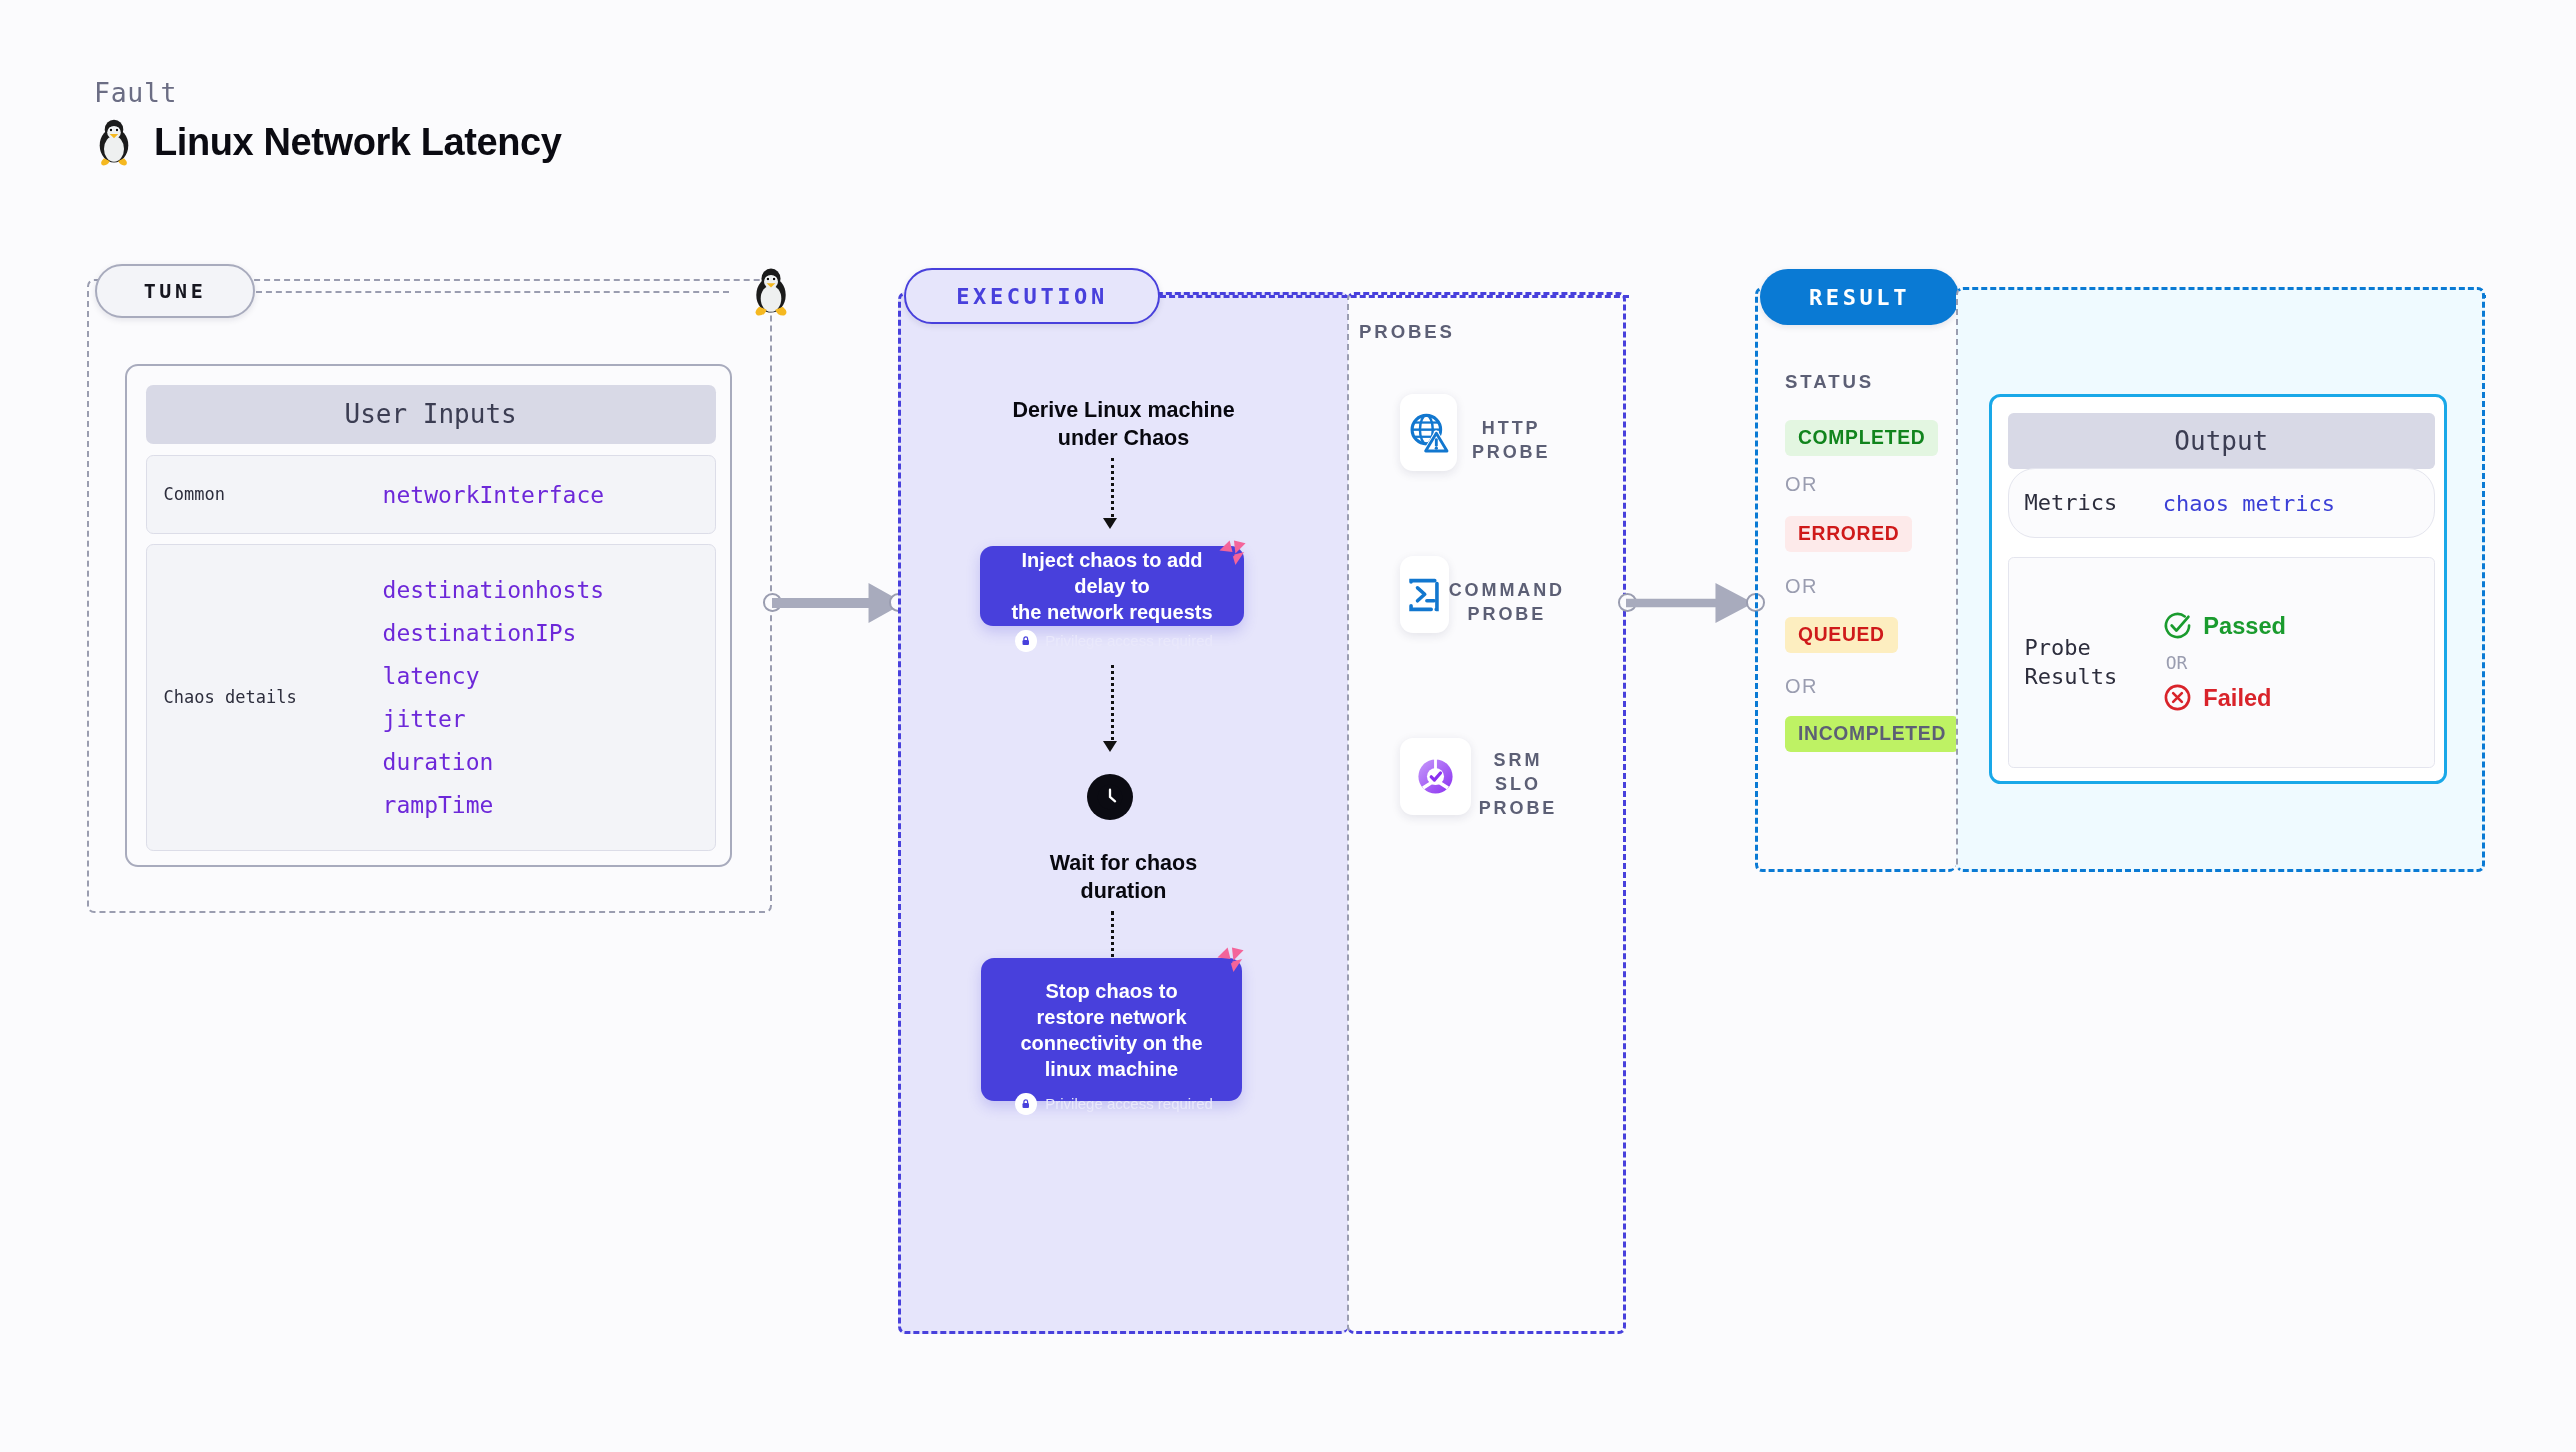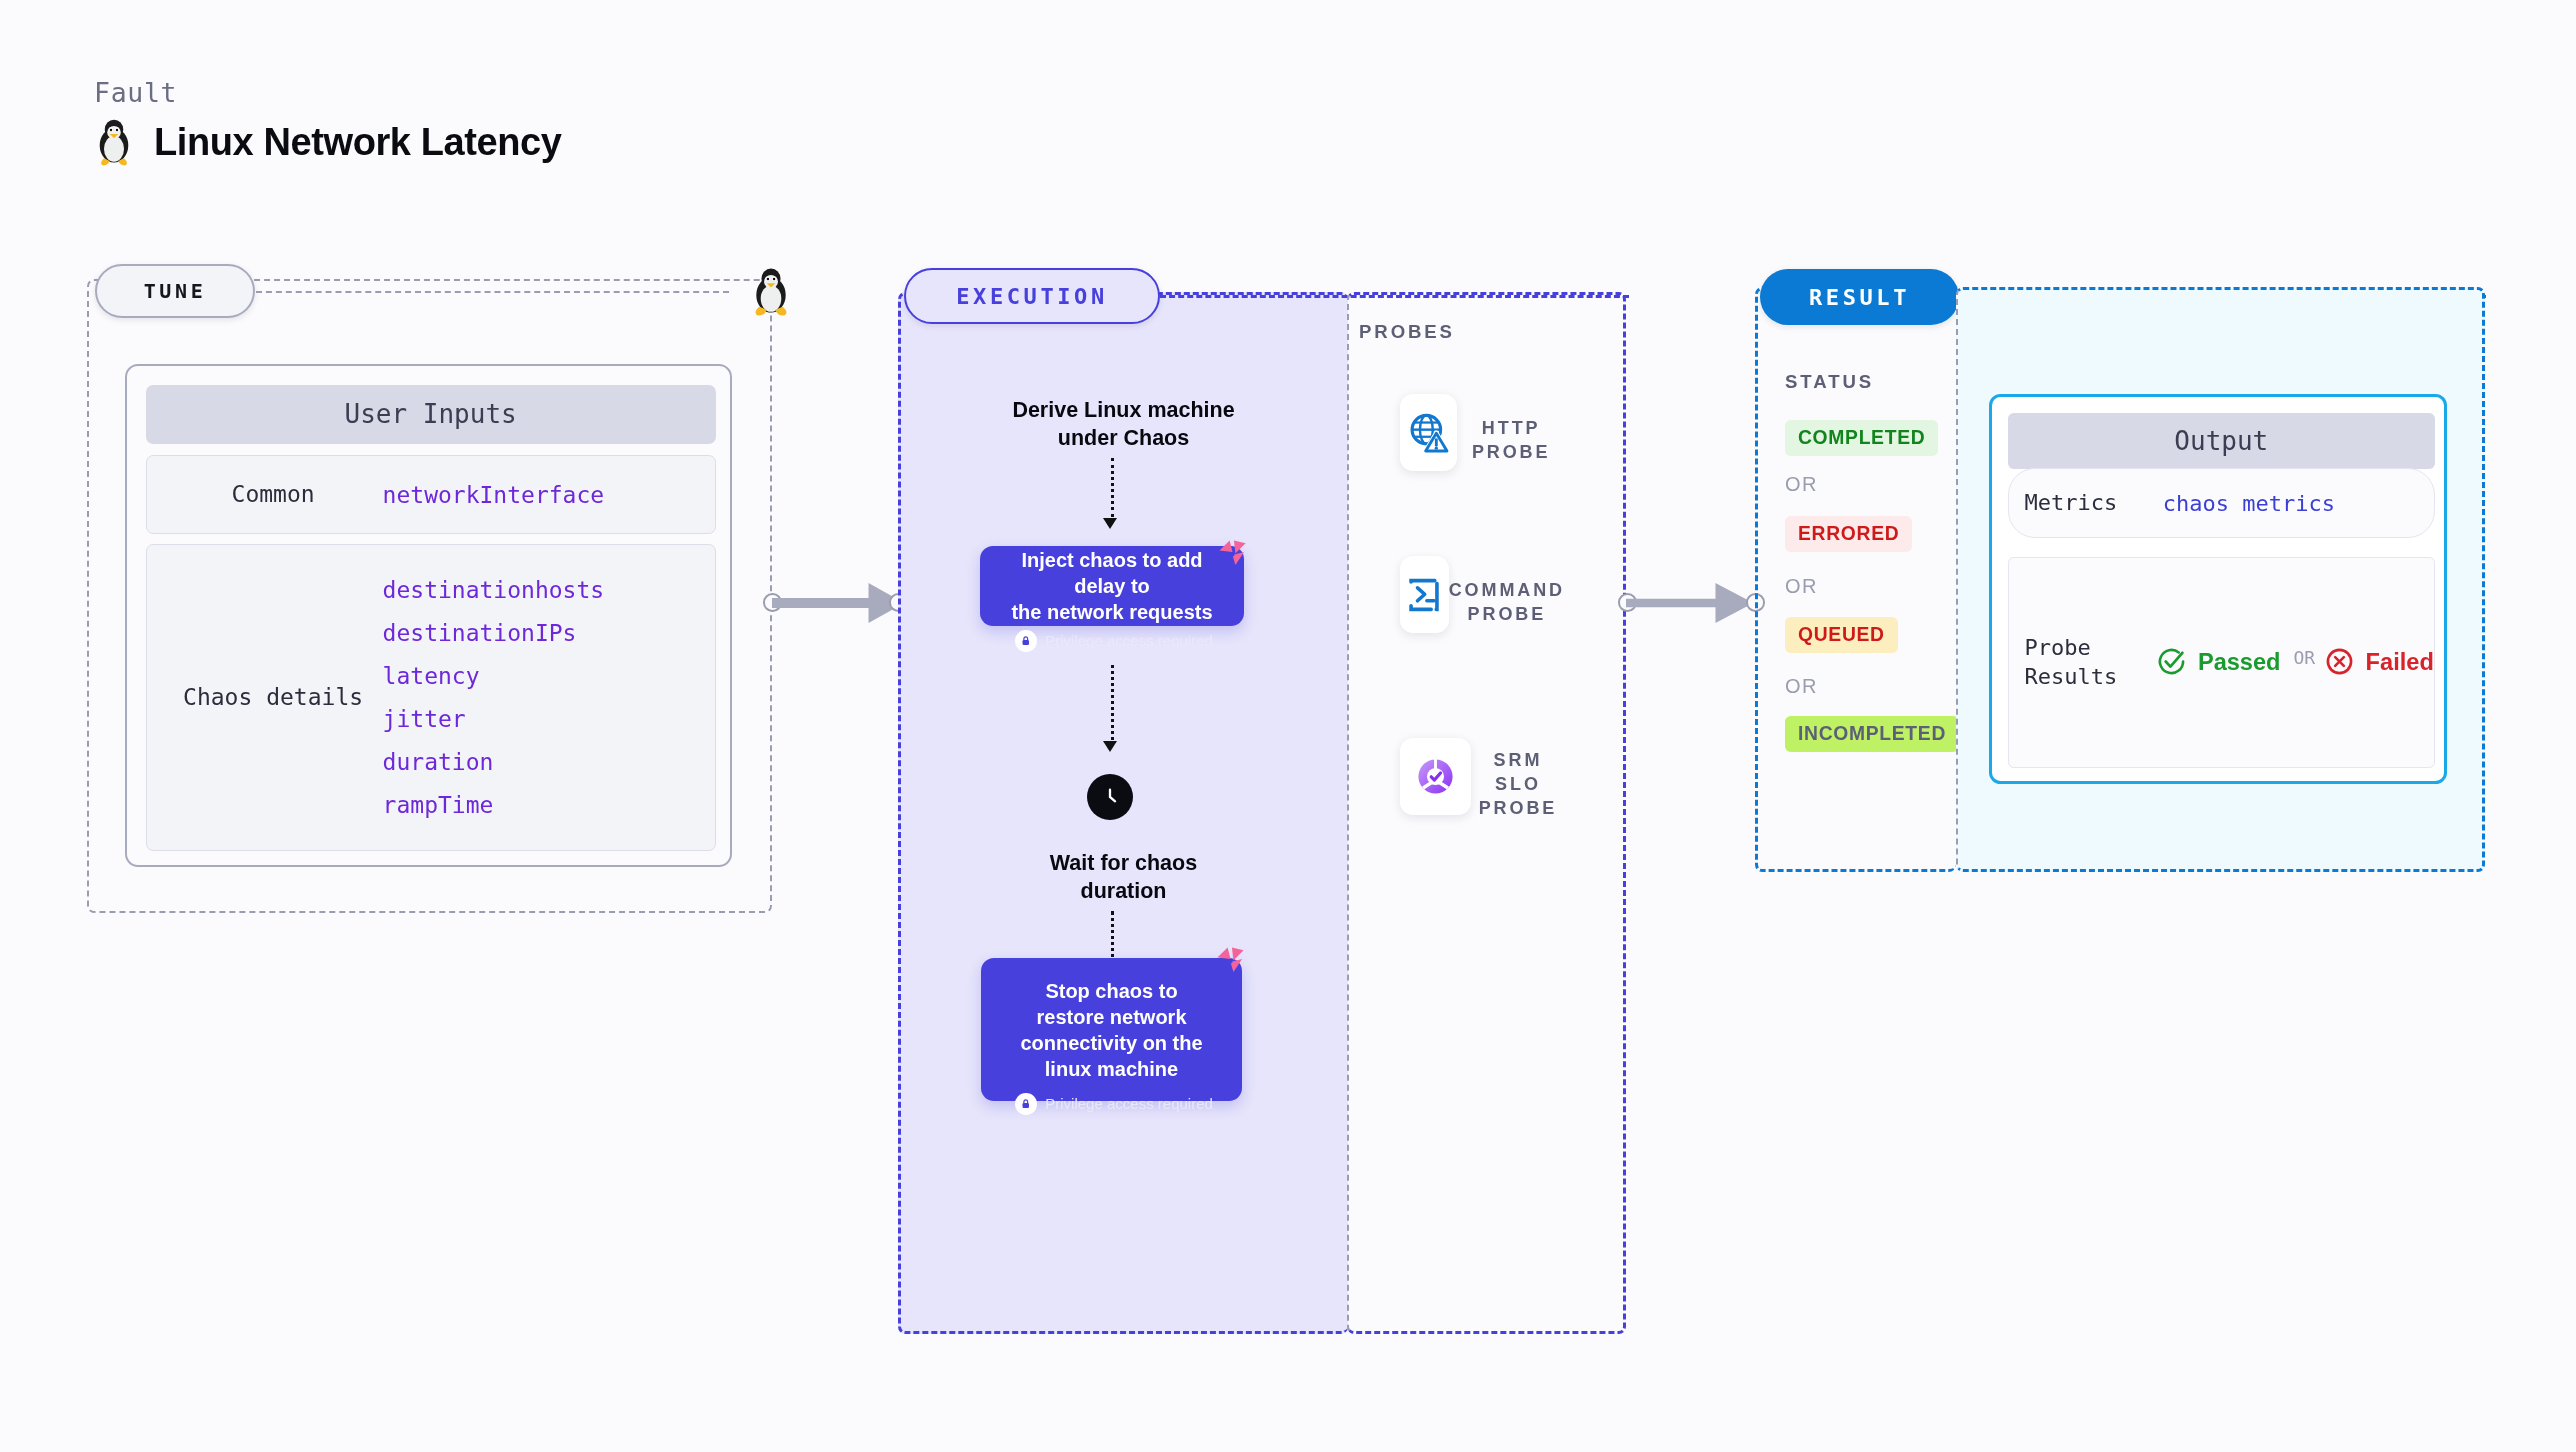--- a/index.html
+++ b/index.html
@@ -102,8 +102,8 @@
   .row-common { left: 18.6px; top: 89px; width: 570px; height: 79px; }
   .row-chaos  { left: 18.6px; top: 178px; width: 570px; height: 307px; }
   .row-key {
-    font-family: "DejaVu Sans Mono", monospace; font-size: 23px; color: #2c2d3c;
-    width: 236px; padding-left: 17px; white-space: pre-line; line-height: 1.25; text-align: center;
+    font-family: "DejaVu Sans Mono", monospace; font-size: 17px; color: #2c2d3c;
+    width: 236px; padding-left: 17px; white-space: pre-line; line-height: 1.25;
   }
   .row-vals {
     font-family: "DejaVu Sans Mono", monospace; font-size: 23px; color: #6d28d9;

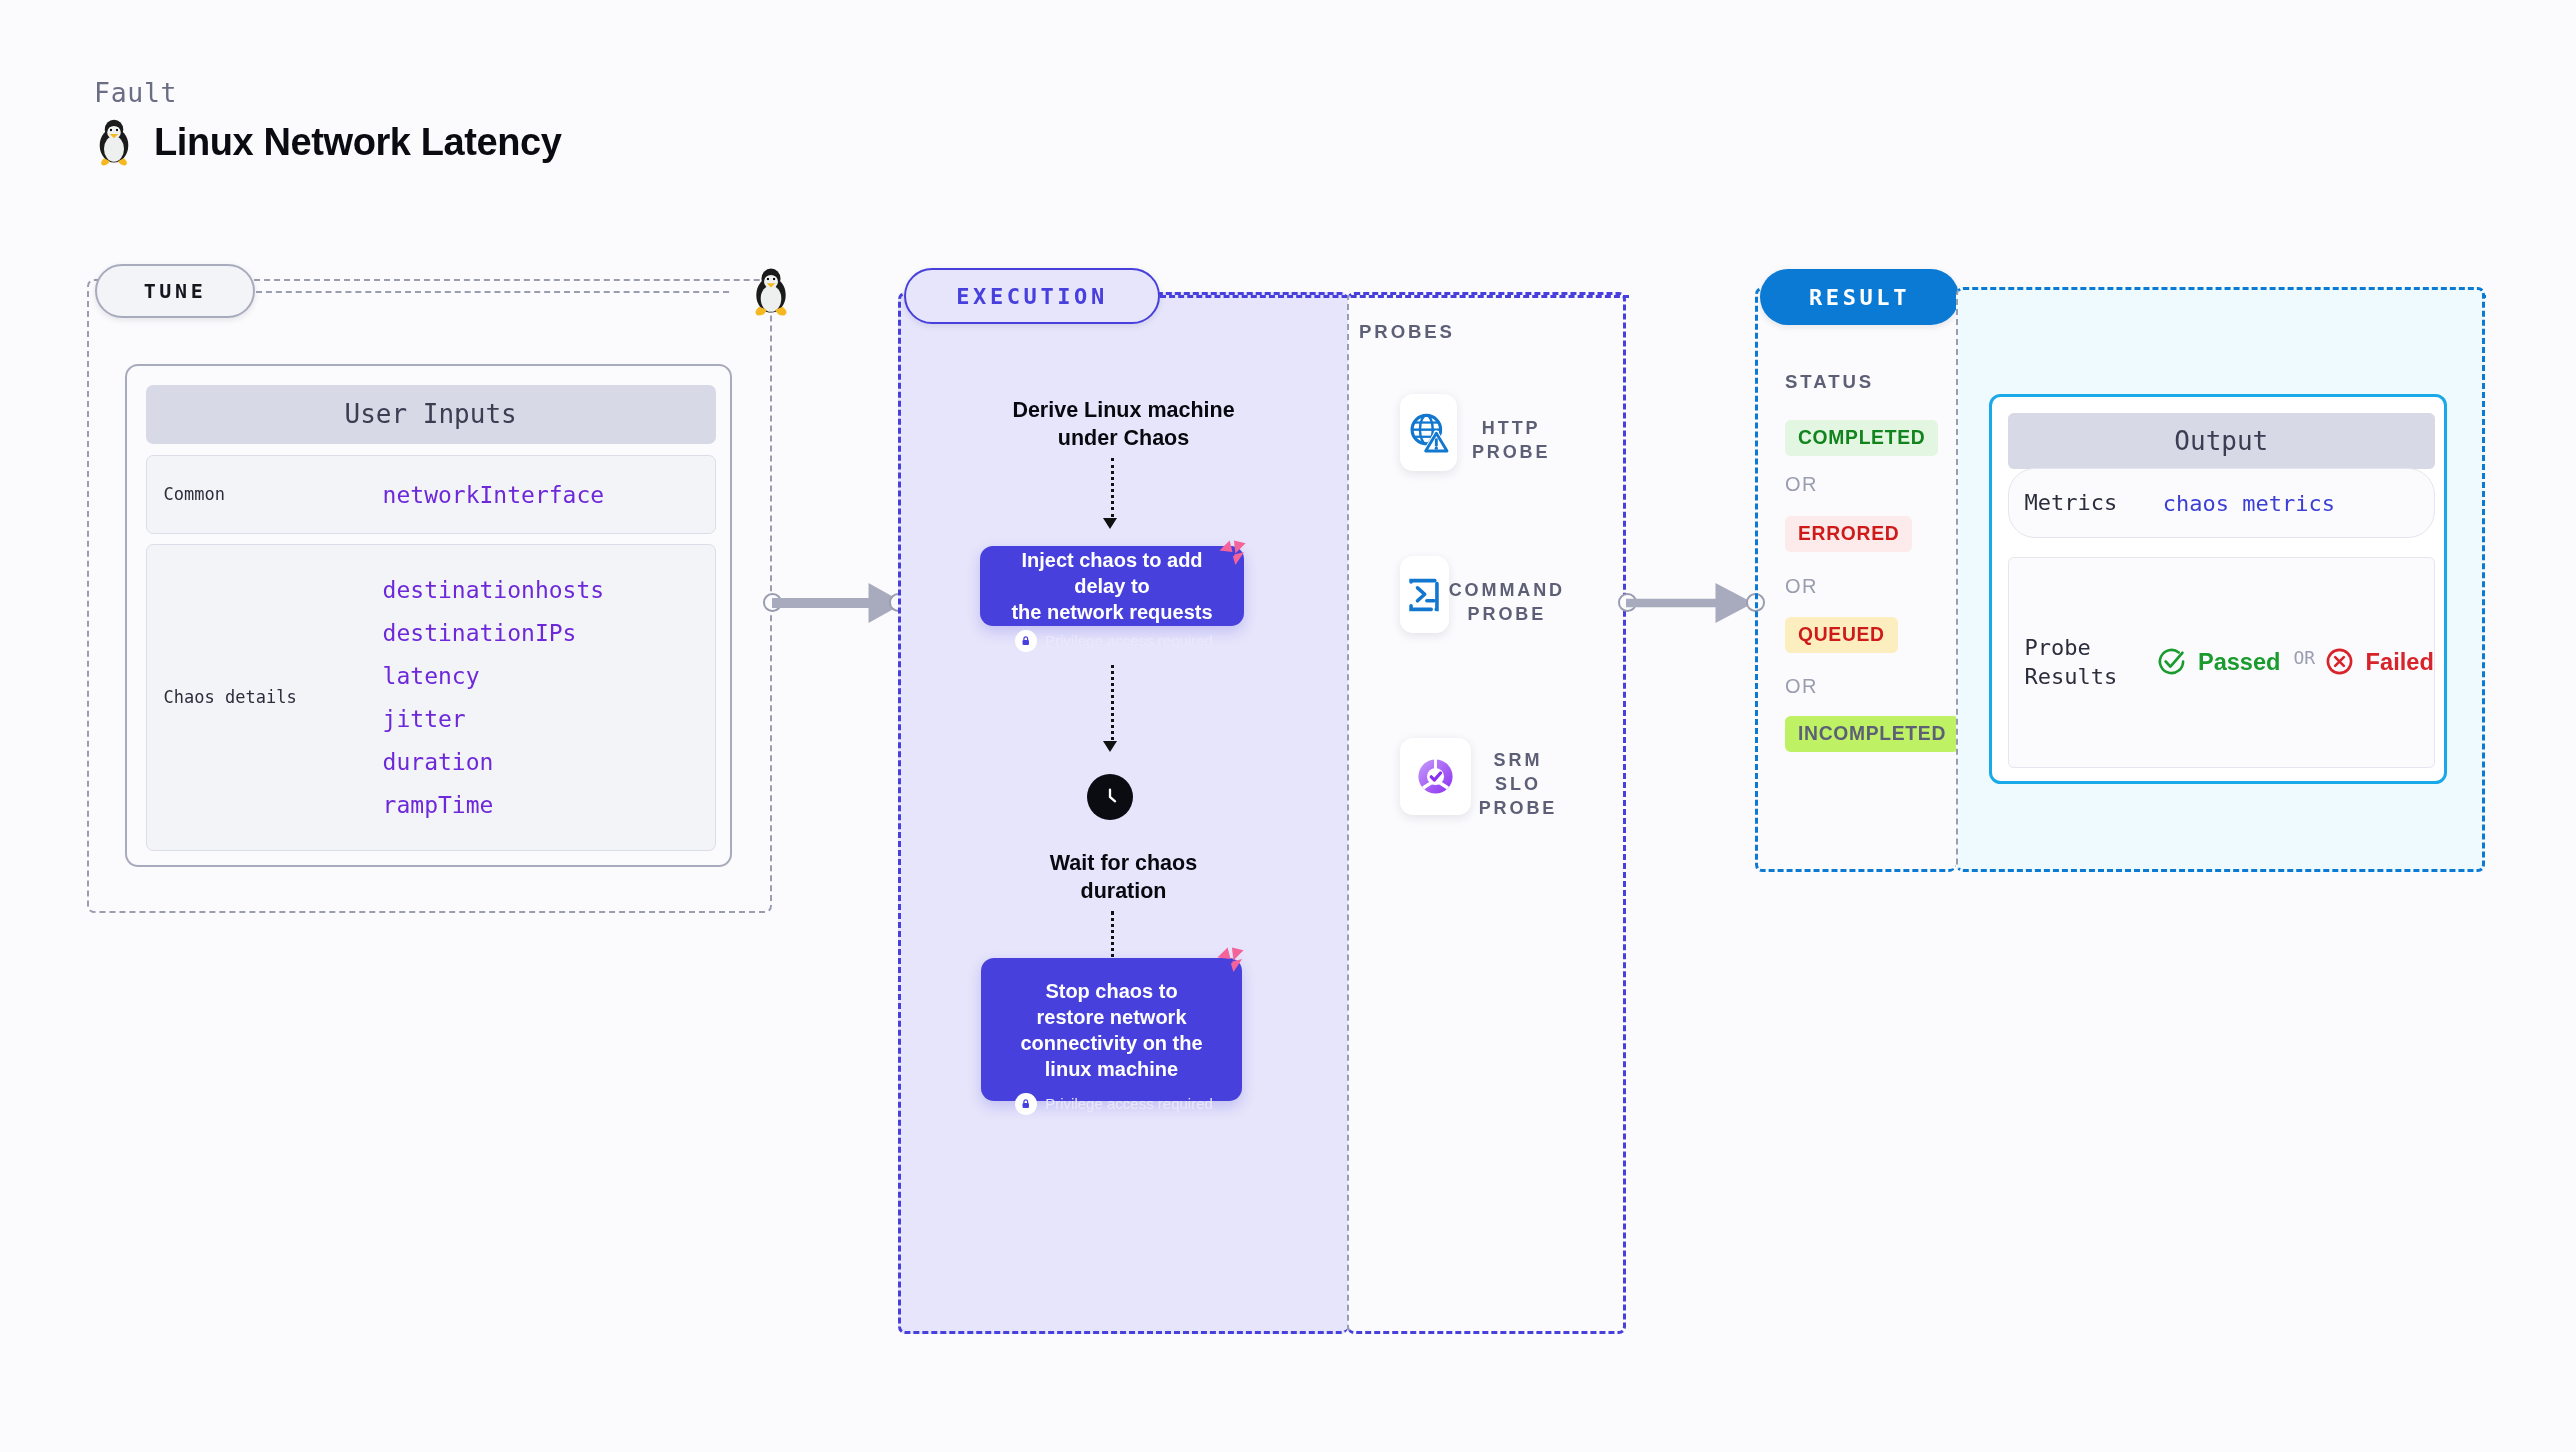--- a/index.html
+++ b/index.html
@@ -214,7 +214,7 @@
   .out-val-mono {
     font-family: "DejaVu Sans Mono", monospace; font-size: 22px; color: #3b3fd6; text-align: right;
   }
-  .pf-col { display: flex; flex-direction: row; gap: 10px; text-align: right; }
+  .pf-col { display: flex; flex-direction: column; gap: 10px; }
   .pf-row { display: flex; align-items: center; gap: 11.5px; }
   .pf-text { font-size: 23.6px; font-weight: 700; }
   .pf-or { font-family: "DejaVu Sans Mono", monospace; font-size: 18px; color: #9a9db0; padding-left: 2.9px; }

